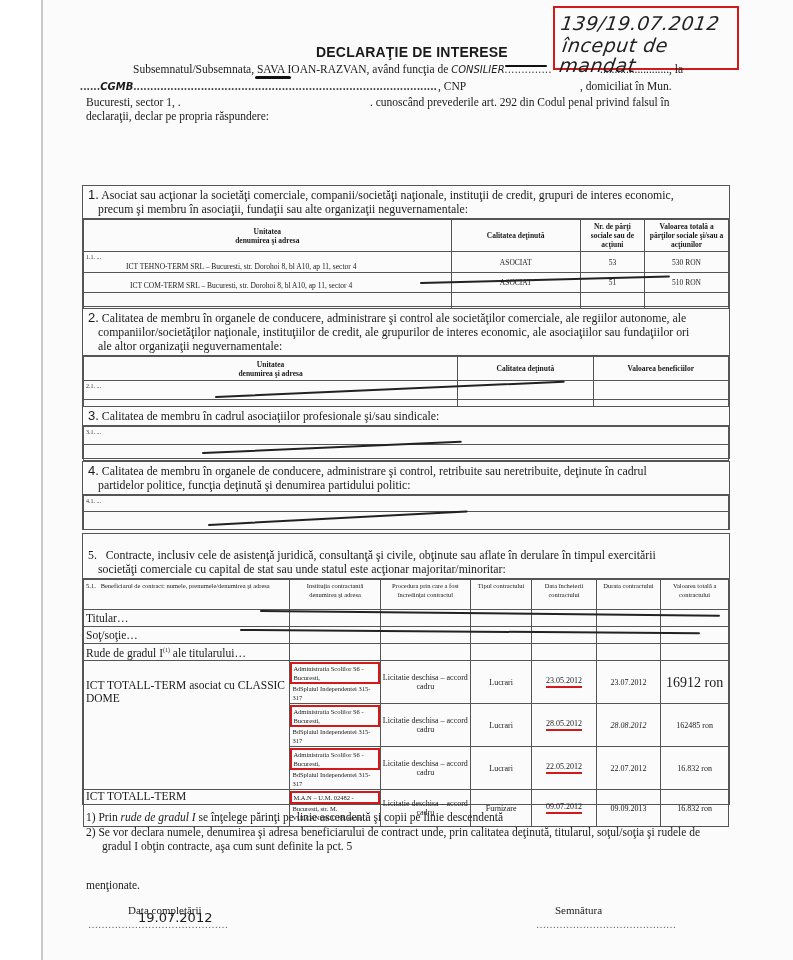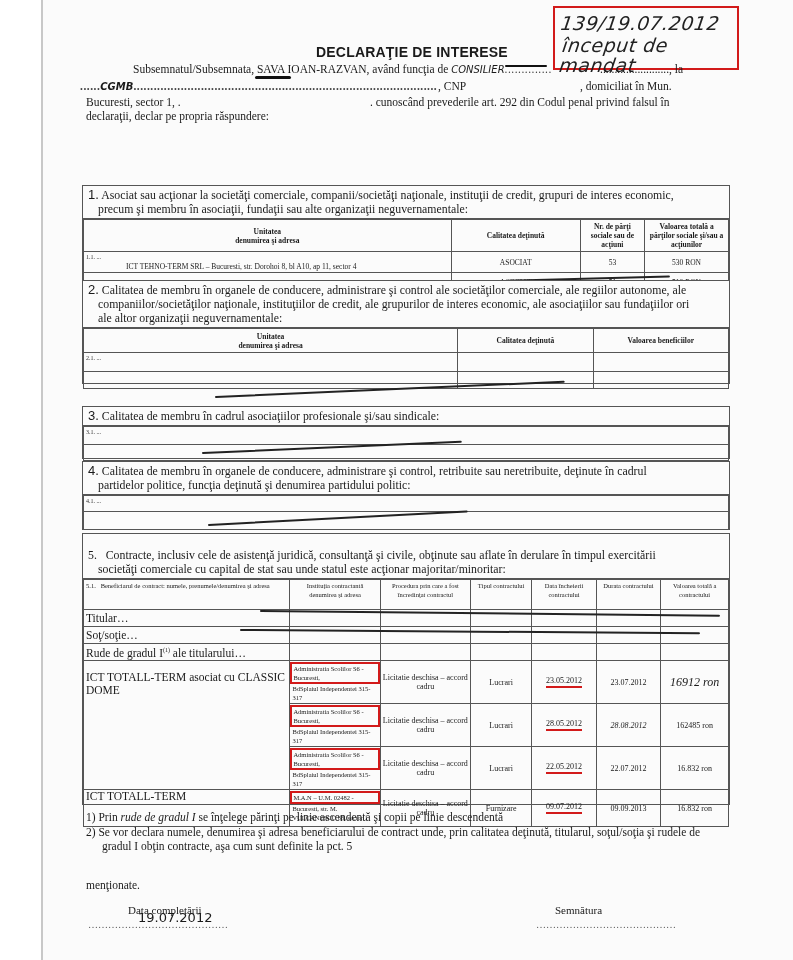--- a/index.html
+++ b/index.html
@@ -133,7 +133,7 @@
 </div>
 <div class="strike" style="left:420px; top:282px; width:250px; transform:rotate(-1.5deg);"></div>
 
-<div class="box" style="top:280px; height:104px;">
+<div class="box" style="top:308px; height:104px;">
   <div class="sec-title">
     <span class="num">2.</span>
     <span>Calitatea de membru în organele de conducere, administrare şi control ale societăţilor comerciale, ale regiilor autonome, ale</span>

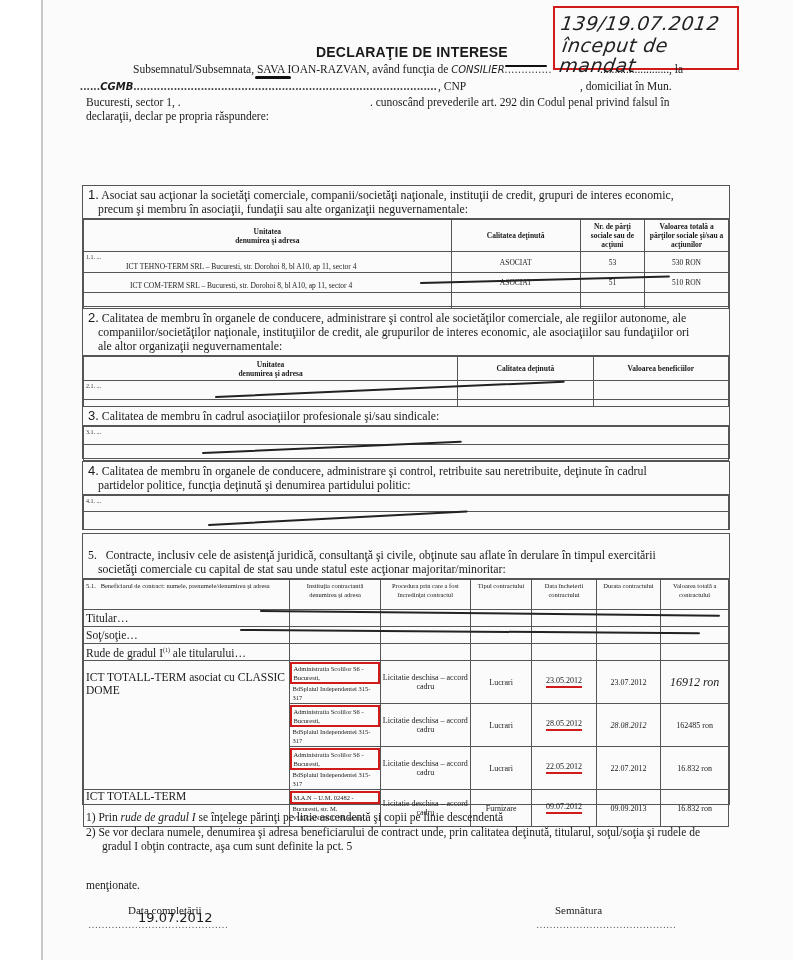--- a/index.html
+++ b/index.html
@@ -264,7 +264,7 @@
     </tr>
 
     <tr style="height:37px;">
-      <td class="tl" rowspan="3" style="vertical-align:top; font-size:11.5px; line-height:13px; padding-top:10px;margin-left:43px;">ICT TOTALL-TERM asociat cu CLASSIC DOME</td>
+      <td class="tl" rowspan="3" style="vertical-align:top; font-size:11.5px; line-height:13px; padding-top:18px;margin-left:43px;">ICT TOTALL-TERM asociat cu CLASSIC DOME</td>
       <td class="tl" style="font-size:6.5px; vertical-align:top; overflow:hidden;">
         <span class="redbox">Administratia Scolilor S6 -Bucuresti,</span>
         <span>BdSplaiul Independentei 315-317</span>

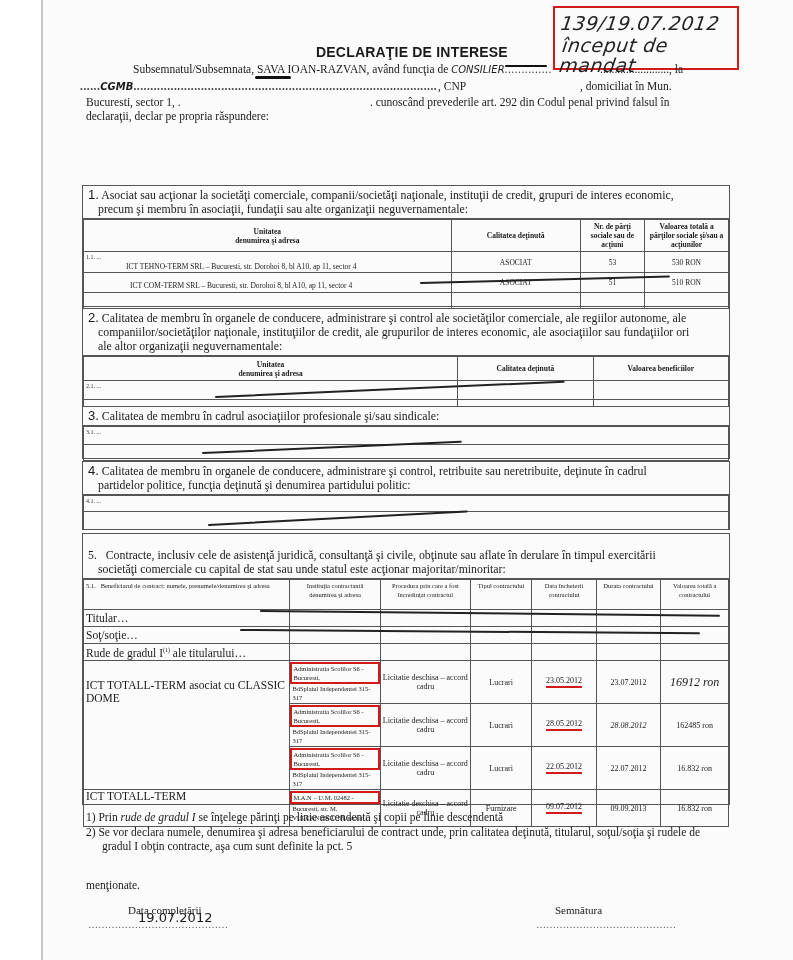--- a/index.html
+++ b/index.html
@@ -273,7 +273,7 @@
       <td style="font-size:8px;">Lucrari</td>
       <td style="font-size:8px;"><span class="red-ul">23.05.2012</span></td>
       <td style="font-size:8px;">23.07.2012</td>
-      <td style="font-size:12px;font-style:italic;">16912 ron</td>
+      <td style="font-size:14px;">16912 ron</td>
     </tr>
     <tr style="height:37px;">
       <td class="tl" style="font-size:6.5px; vertical-align:top; overflow:hidden;">

